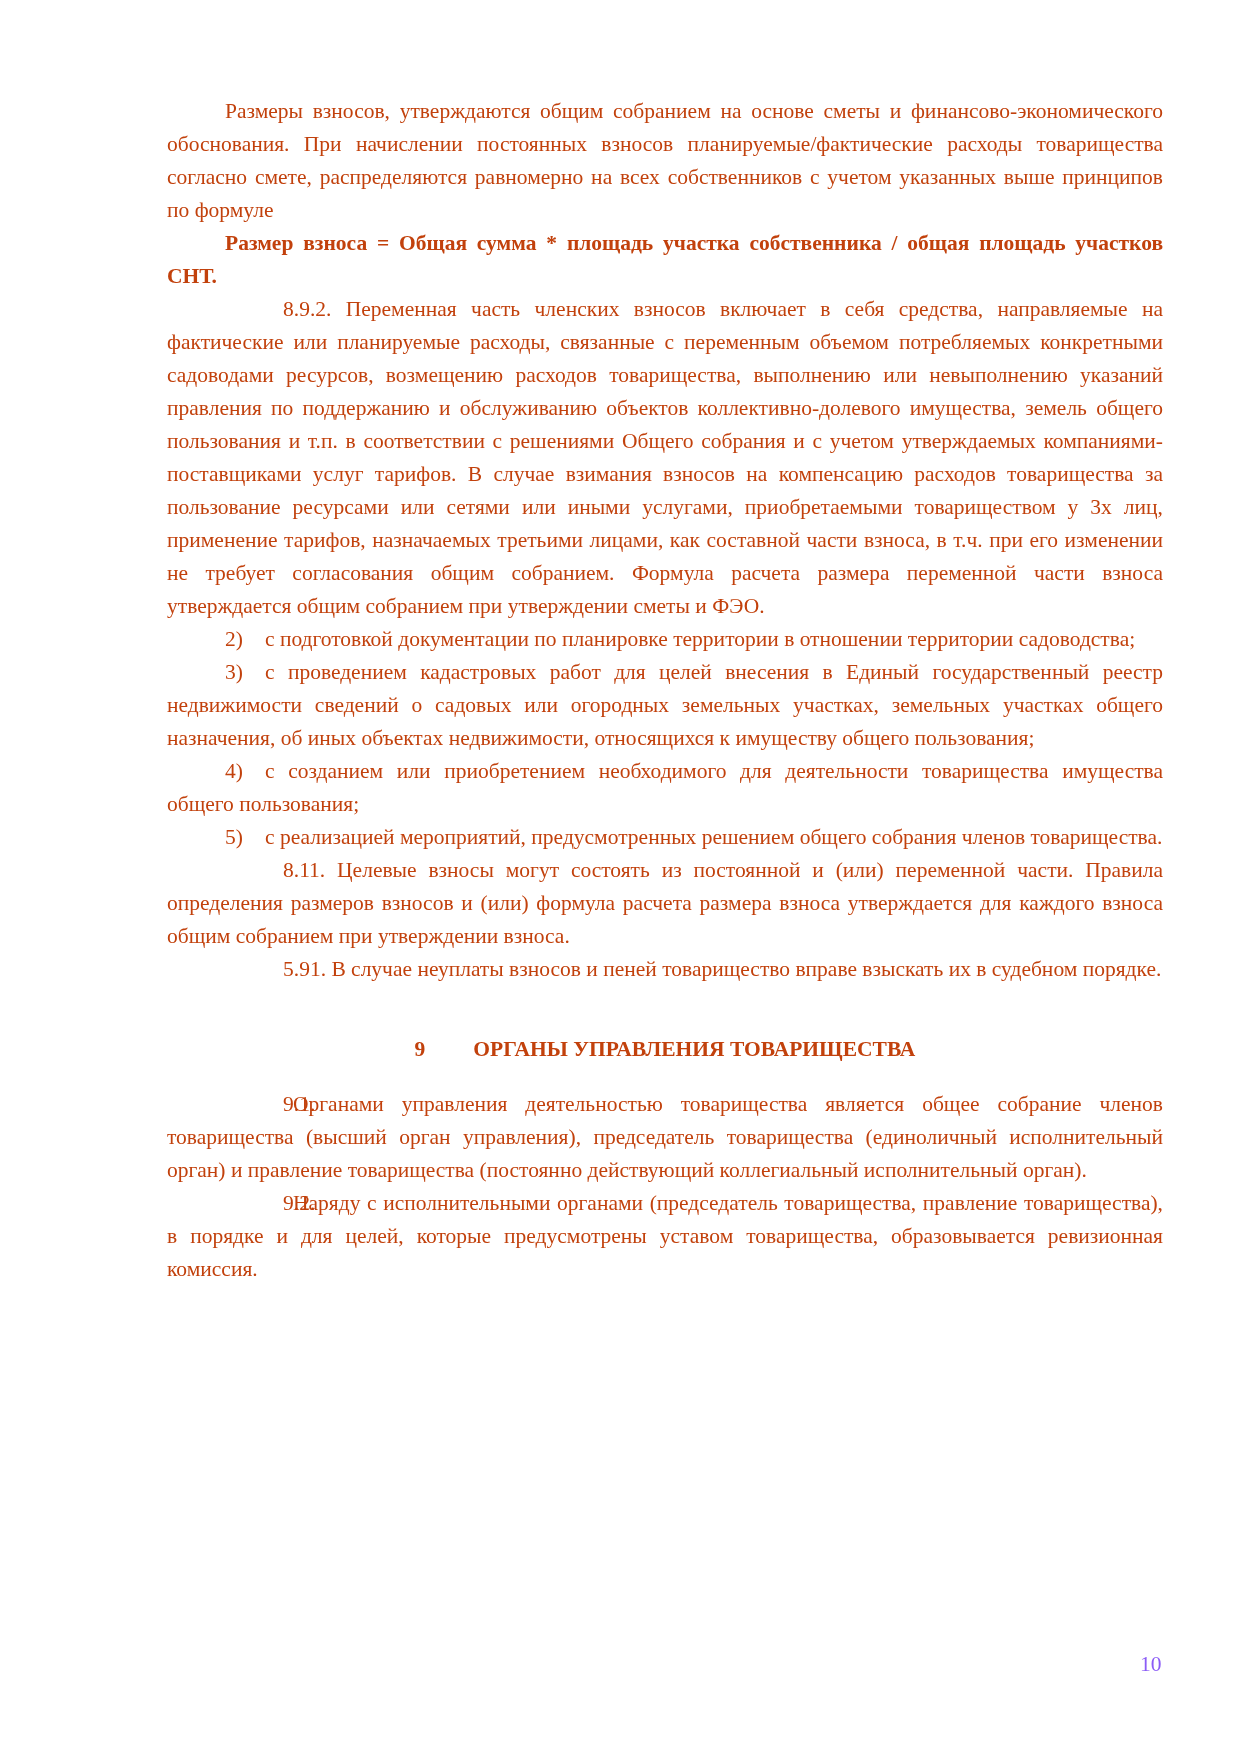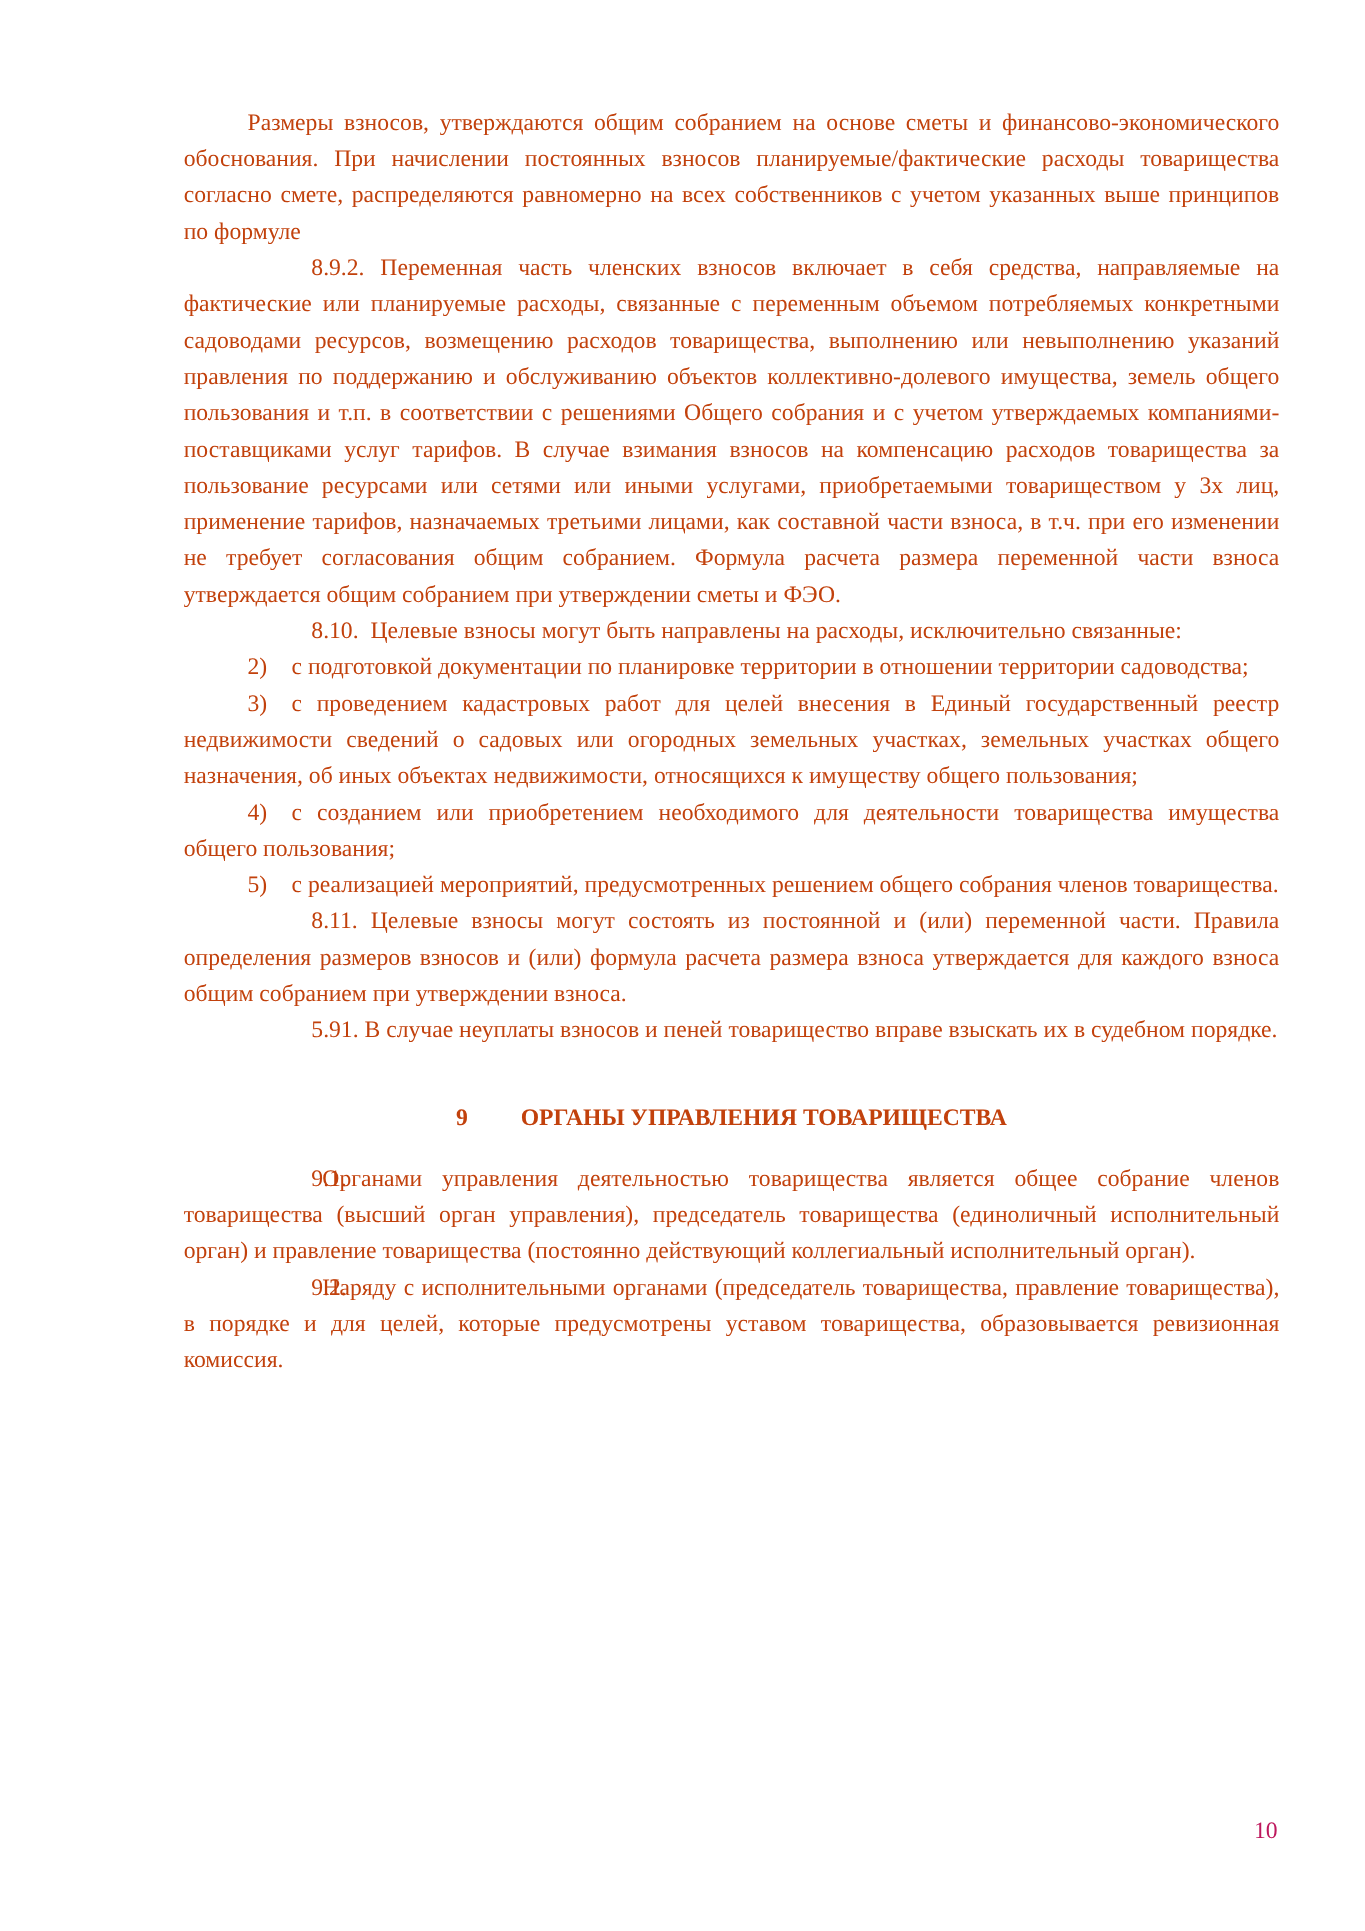--- a/index.html
+++ b/index.html
@@ -28,6 +28,7 @@
 
 <div class="page">
   <p>Размеры взносов, утверждаются общим собранием на основе сметы и финансово-экономического обоснования. При начислении постоянных взносов планируемые/фактические расходы товарищества согласно смете, распределяются равномерно на всех собственников с учетом указанных выше принципов по формуле</p>
+  <p class="bold">Размер взноса = Общая сумма * площадь участка собственника / общая площадь участков СНТ.</p>
 
   <p><span class="num-lbl">8.9.2.</span> <span>Переменная часть членских взносов включает в себя средства, направляемые на фактические или планируемые расходы, связанные с переменным объемом потребляемых конкретными садоводами ресурсов, возмещению расходов товарищества, выполнению или невыполнению указаний правления по поддержанию и обслуживанию объектов коллективно-долевого имущества, земель общего пользования и т.п. в соответствии с решениями Общего собрания и с учетом утверждаемых компаниями-поставщиками услуг тарифов. В случае взимания взносов на компенсацию расходов товарищества за пользование ресурсами или сетями или иными услугами, приобретаемыми товариществом у 3х лиц, применение тарифов, назначаемых третьими лицами, как составной части взноса, в т.ч. при его изменении не требует согласования общим собранием. Формула расчета размера переменной части взноса утверждается общим собранием при утверждении сметы и ФЭО.</span></p>
 

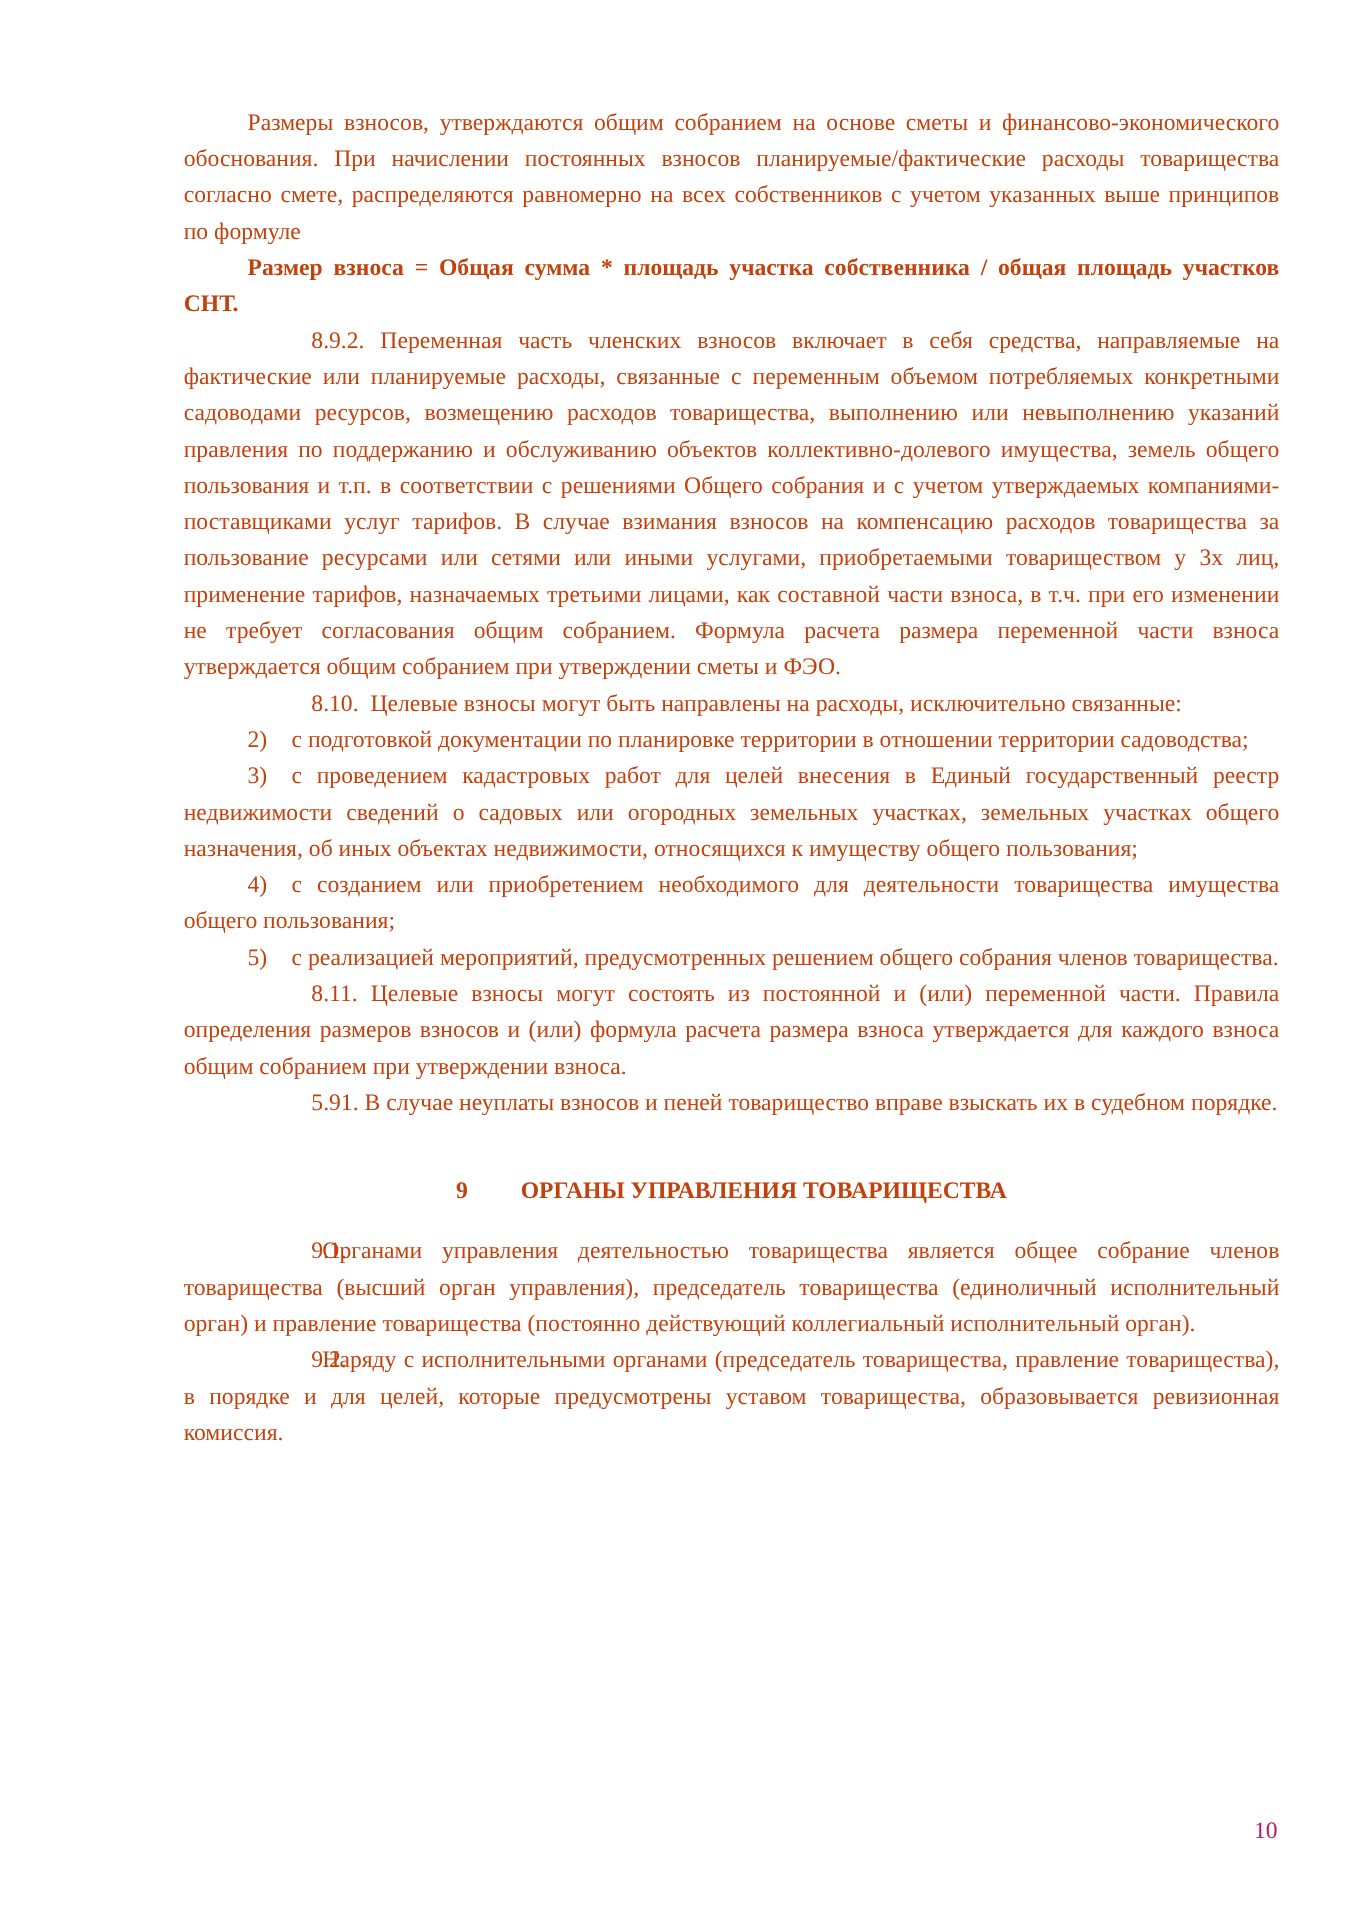--- a/index.html
+++ b/index.html
@@ -32,7 +32,6 @@
 
   <p><span class="num-lbl">8.9.2.</span> <span>Переменная часть членских взносов включает в себя средства, направляемые на фактические или планируемые расходы, связанные с переменным объемом потребляемых конкретными садоводами ресурсов, возмещению расходов товарищества, выполнению или невыполнению указаний правления по поддержанию и обслуживанию объектов коллективно-долевого имущества, земель общего пользования и т.п. в соответствии с решениями Общего собрания и с учетом утверждаемых компаниями-поставщиками услуг тарифов. В случае взимания взносов на компенсацию расходов товарищества за пользование ресурсами или сетями или иными услугами, приобретаемыми товариществом у 3х лиц, применение тарифов, назначаемых третьими лицами, как составной части взноса, в т.ч. при его изменении не требует согласования общим собранием. Формула расчета размера переменной части взноса утверждается общим собранием при утверждении сметы и ФЭО.</span></p>
 
-  <p><span class="num-lbl">8.10.</span>&nbsp; <span>Целевые взносы могут быть направлены на расходы, исключительно связанные:</span></p>
 
   <p><span class="list-num">2)</span><span>с подготовкой документации по планировке территории в отношении территории садоводства;</span></p>
   <p><span class="list-num">3)</span><span>с проведением кадастровых работ для целей внесения в Единый государственный реестр недвижимости сведений о садовых или огородных земельных участках, земельных участках общего назначения, об иных объектах недвижимости, относящихся к имуществу общего пользования;</span></p>

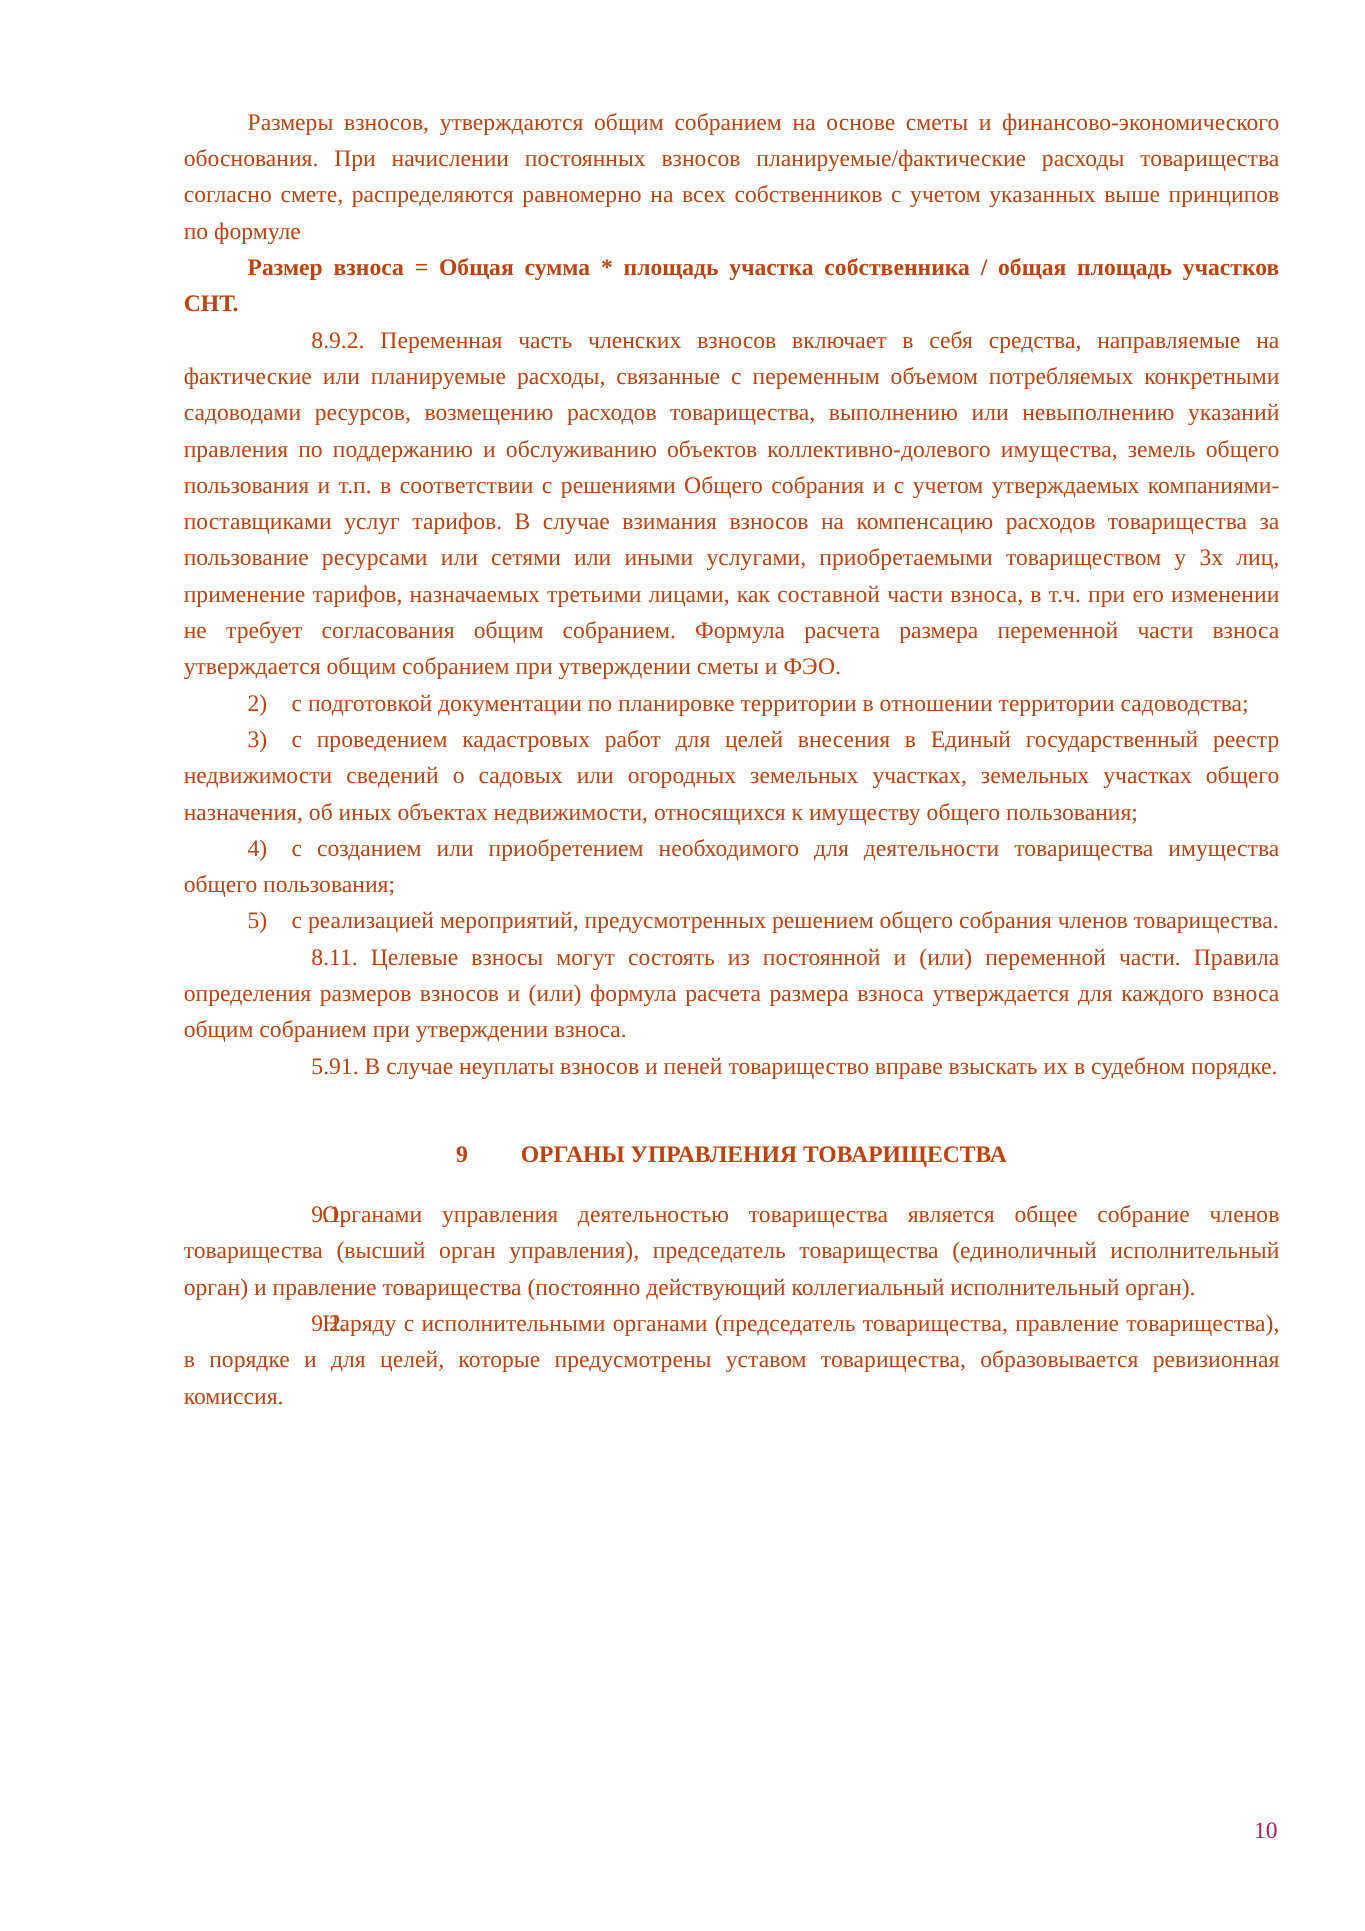--- a/index.html
+++ b/index.html
@@ -20,7 +20,7 @@
   .pnum9 { display: inline-block; width: 68px; }
   .page-number {
     position: absolute; left: 1140px; top: 1652px;
-    font-family: "Liberation Serif", serif; font-size: 21.5px; color: #be185d;
+    font-family: "Liberation Serif", serif; font-size: 21.5px; color: #8b5cf6;
   }
 </style>
 </head>

